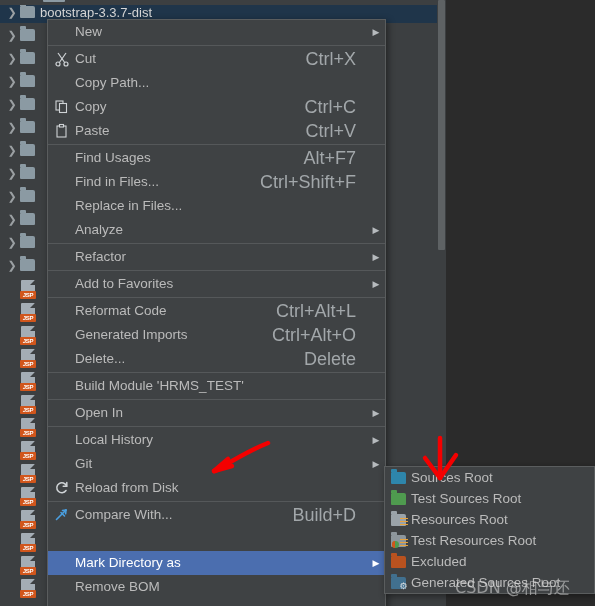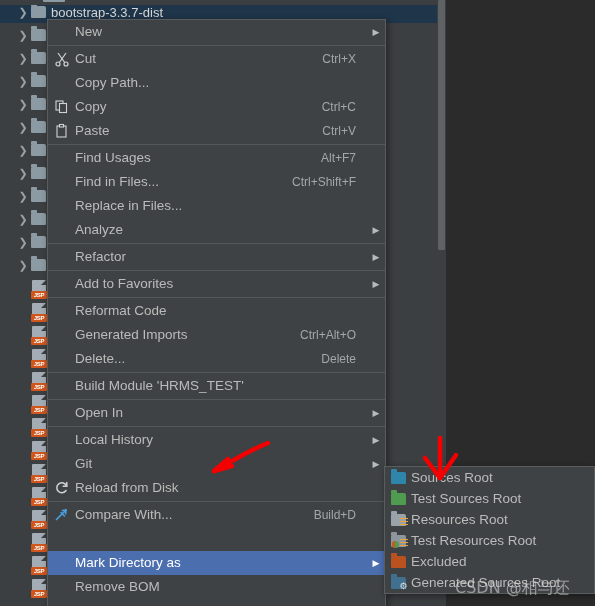--- a/index.html
+++ b/index.html
@@ -19,7 +19,7 @@
   .trow{
     position:relative;height:23px;line-height:23px;
     white-space:nowrap;font-size:13px;color:#bbbbbb;
-    padding-left:16px;
+    padding-left:5px;
   }
   .trow.sel{background:#1f354a;color:#d6d6d6;}
   .chev{

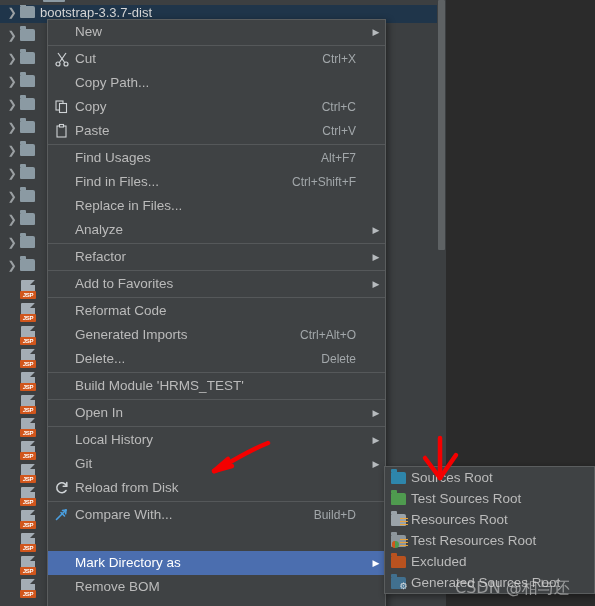--- a/index.html
+++ b/index.html
@@ -88,7 +88,7 @@
   }
   .mi .lbl{flex:1;white-space:nowrap;}
   .mi .acc{
-    color:#a2a7aa;font-size:12px;padding-right:11px;white-space:nowrap;
+    color:#a2a7aa;font-size:18px;padding-right:11px;white-space:nowrap;
   }
   .mi .arrow{
     width:18px;min-width:18px;text-align:center;color:#b6babd;font-size:9px;

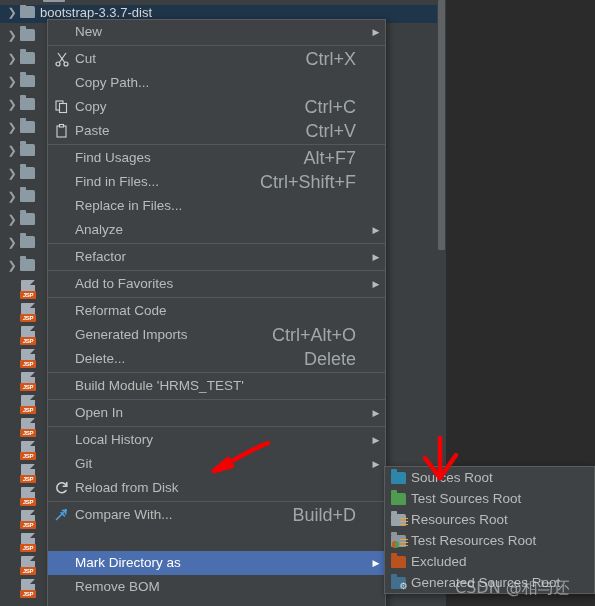--- a/index.html
+++ b/index.html
@@ -272,6 +272,7 @@
       <div class="mi">
         <span class="ico"></span>
         <span class="lbl">Reformat Code</span>
+        <span class="acc">Ctrl+Alt+L</span>
         <span class="arrow"></span>
       </div>
       <div class="mi">

